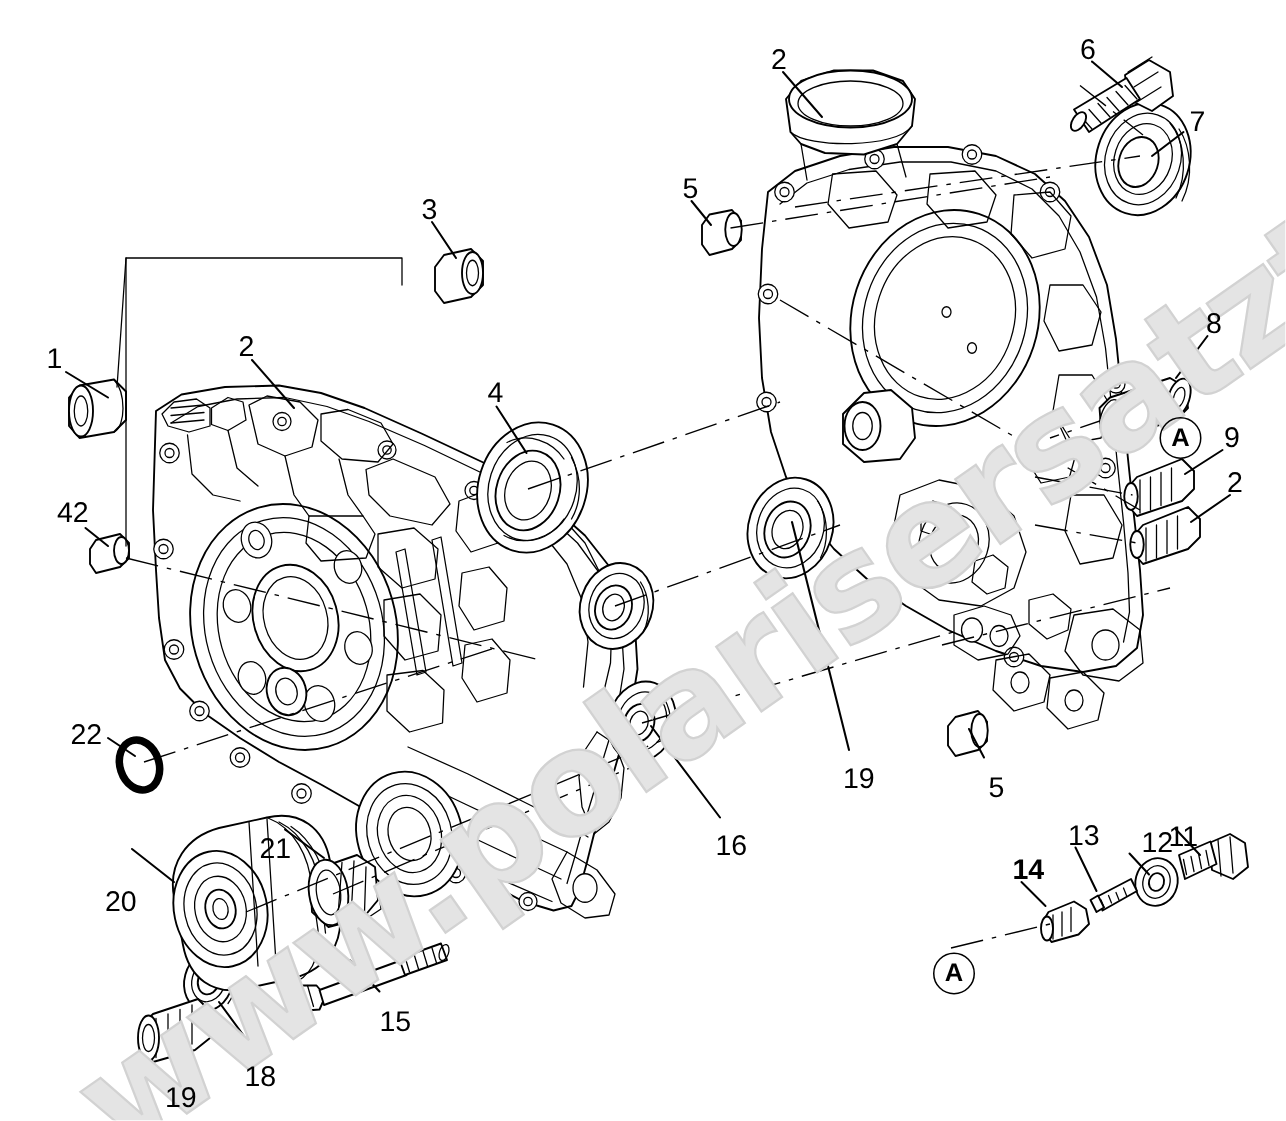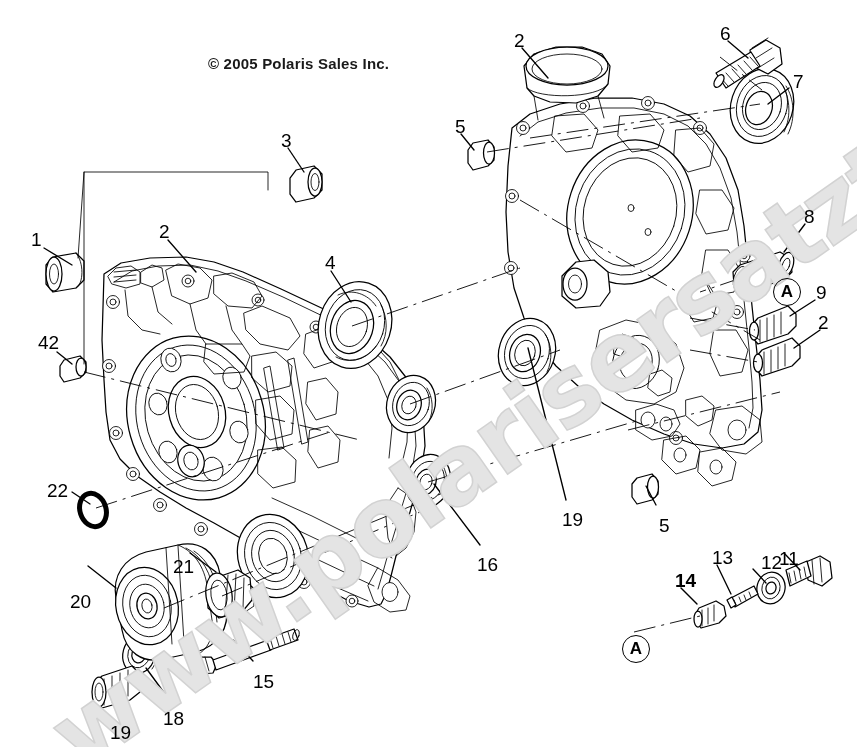--- a/index.html
+++ b/index.html
@@ -507,7 +507,6 @@
     <div id="watermark-text">www.polarisersatzteile.de</div>
   </div>
 
-  <div id="copyright">© 2005 Polaris Sales Inc.</div>
 
   <div id="callout-layer">
       <div class="callout" style="left: 31px; top: 230px;">1</div>

